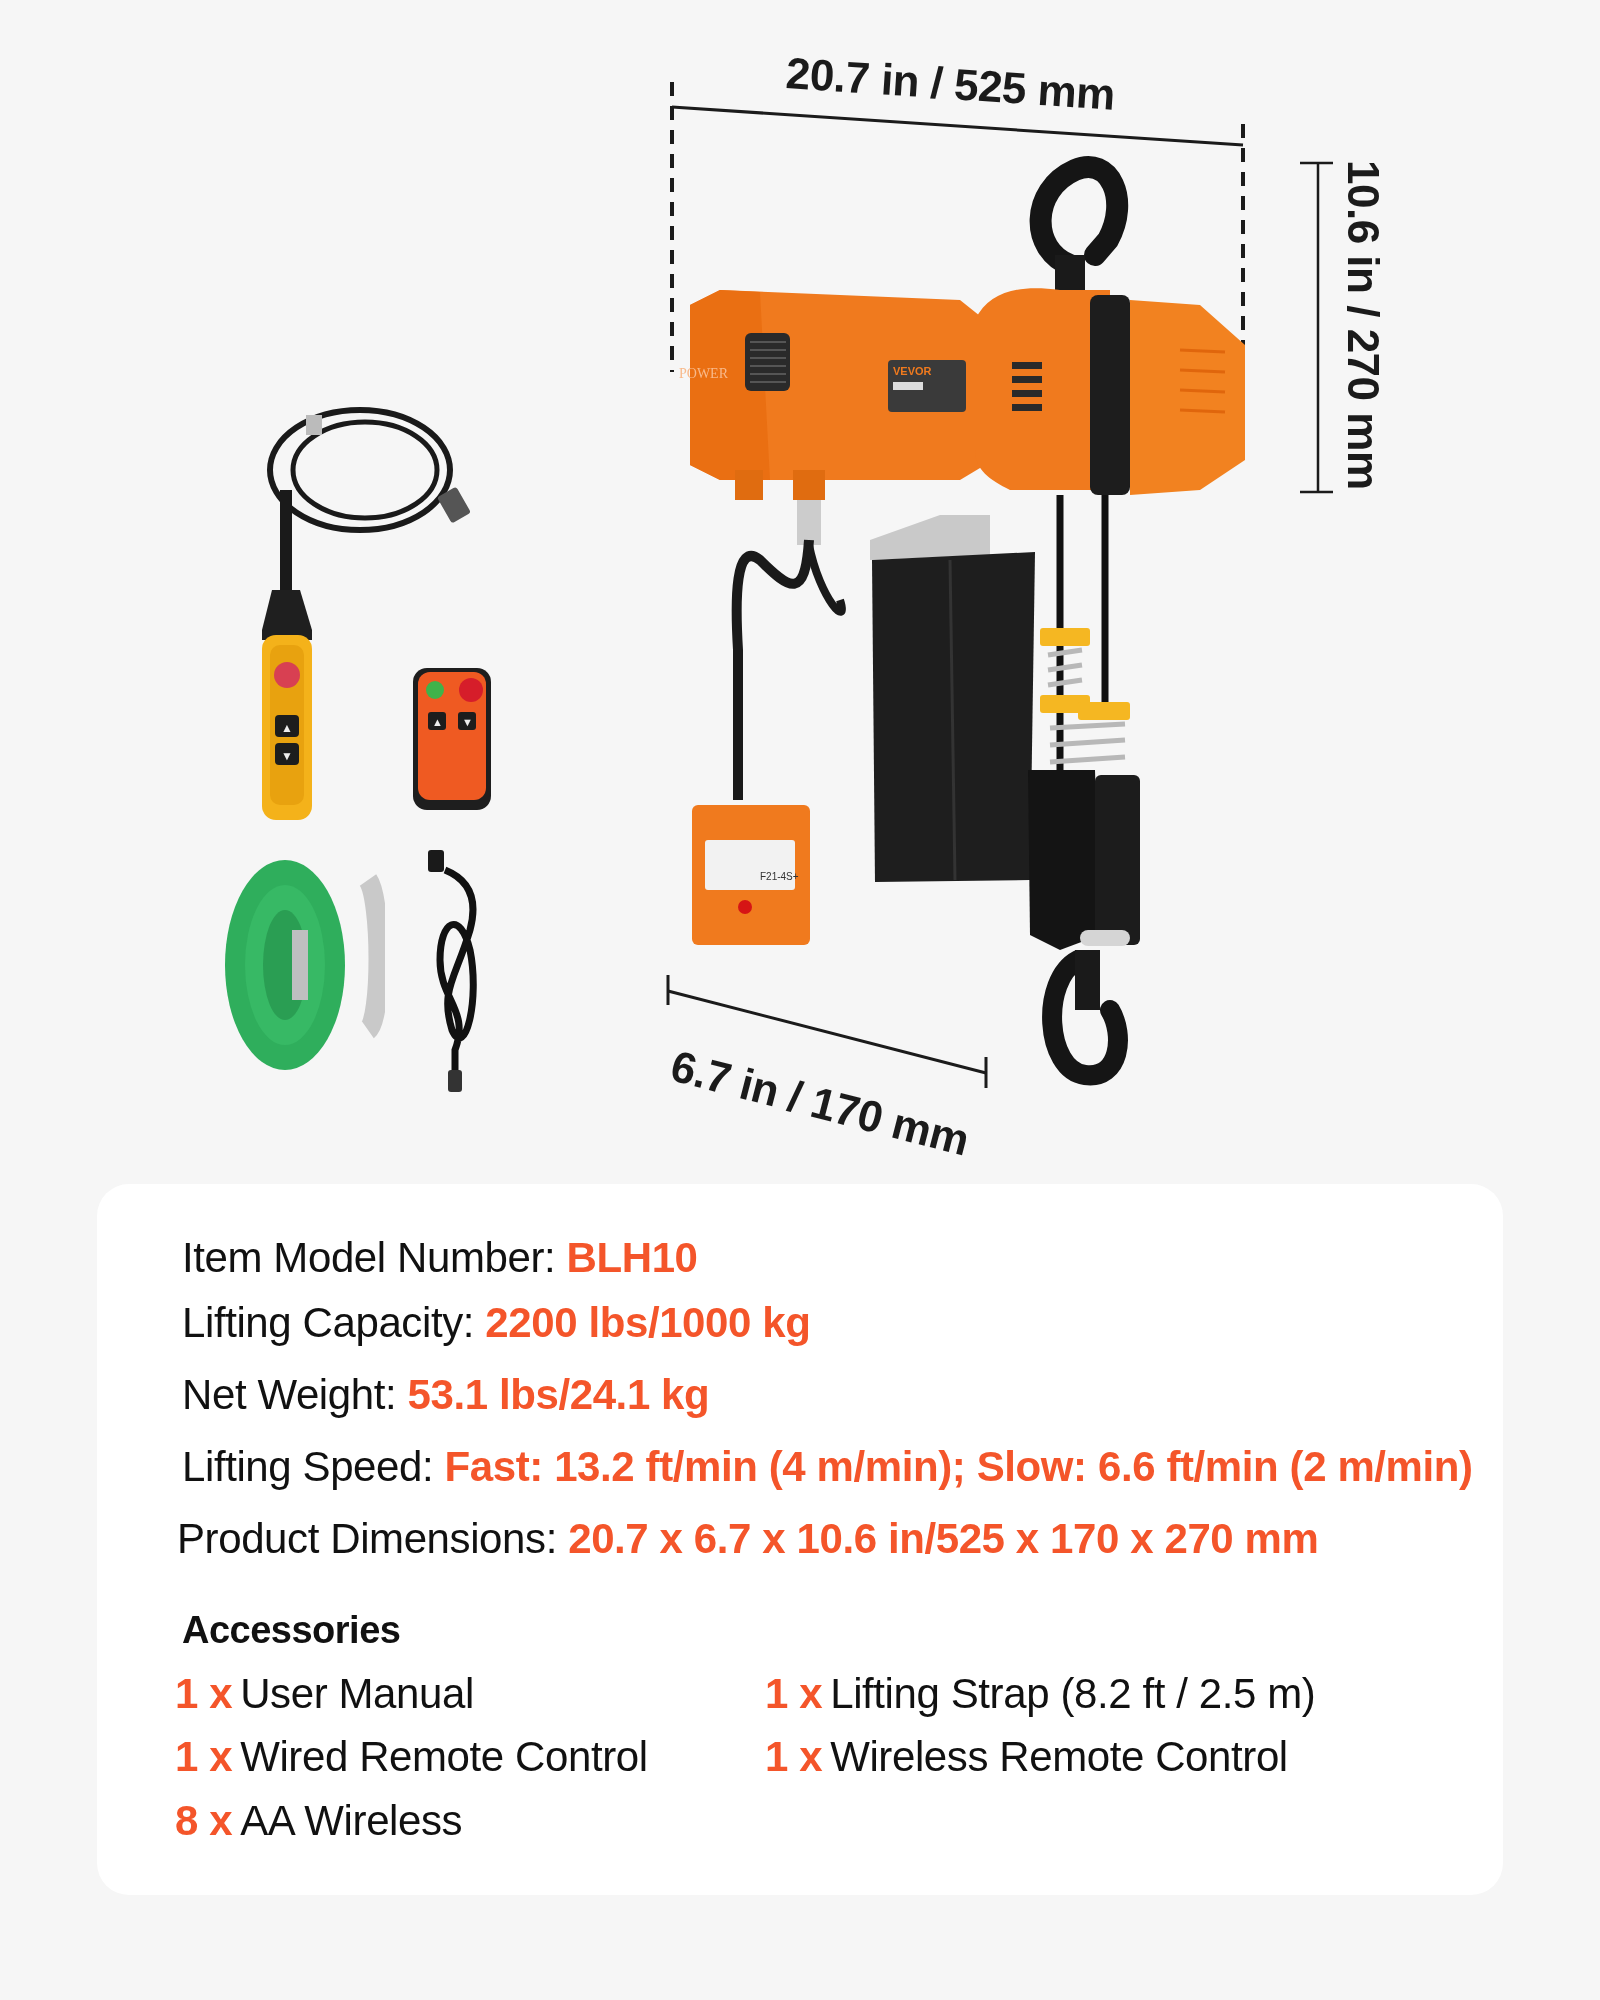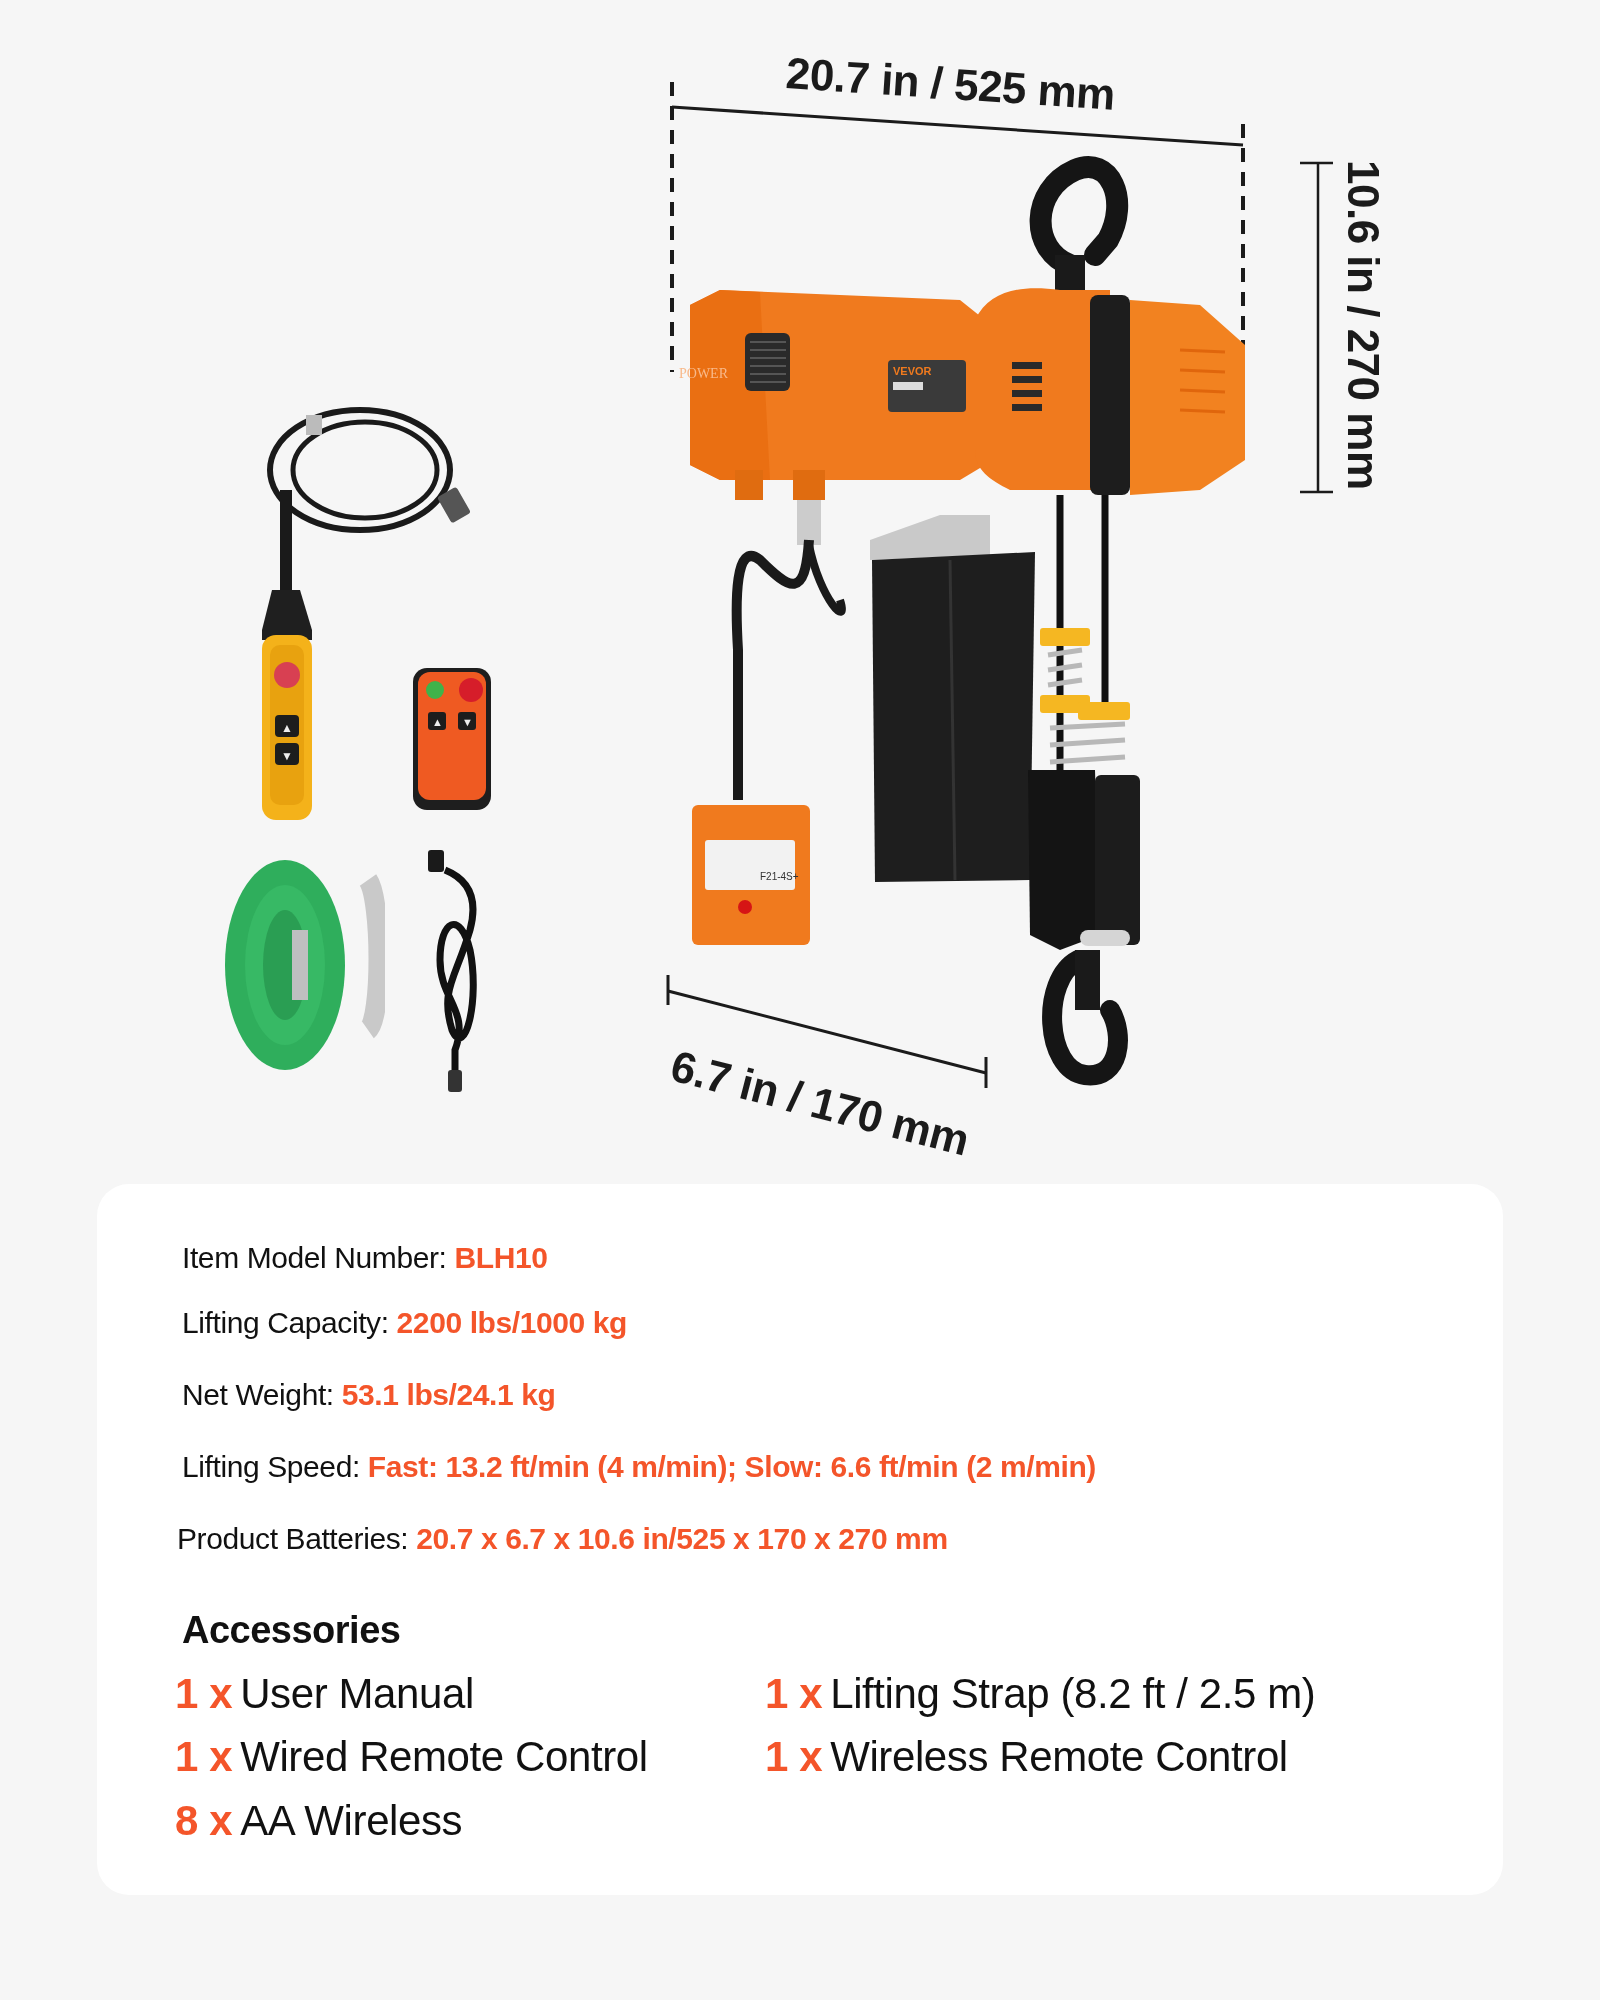--- a/index.html
+++ b/index.html
@@ -25,7 +25,7 @@
     position: absolute; left: 97px; top: 1184px; width: 1406px; height: 711px;
     background: #ffffff; border-radius: 32px;
   }
-  .spec-row { position: absolute; font-size: 30px; line-height: 40px; white-space: nowrap; letter-spacing: -0.4px; color: #111; }
+  .spec-row { position: absolute; font-size: 42px; line-height: 40px; white-space: nowrap; letter-spacing: -0.4px; color: #111; }
   .spec-row .lbl { font-weight: 400; }
   .spec-row .val { font-weight: 700; color: #f4552a; }
   .acc-title { position: absolute; left: 85px; top: 425px; font-size: 38px; font-weight: 700; color: #111; letter-spacing: -0.5px; }

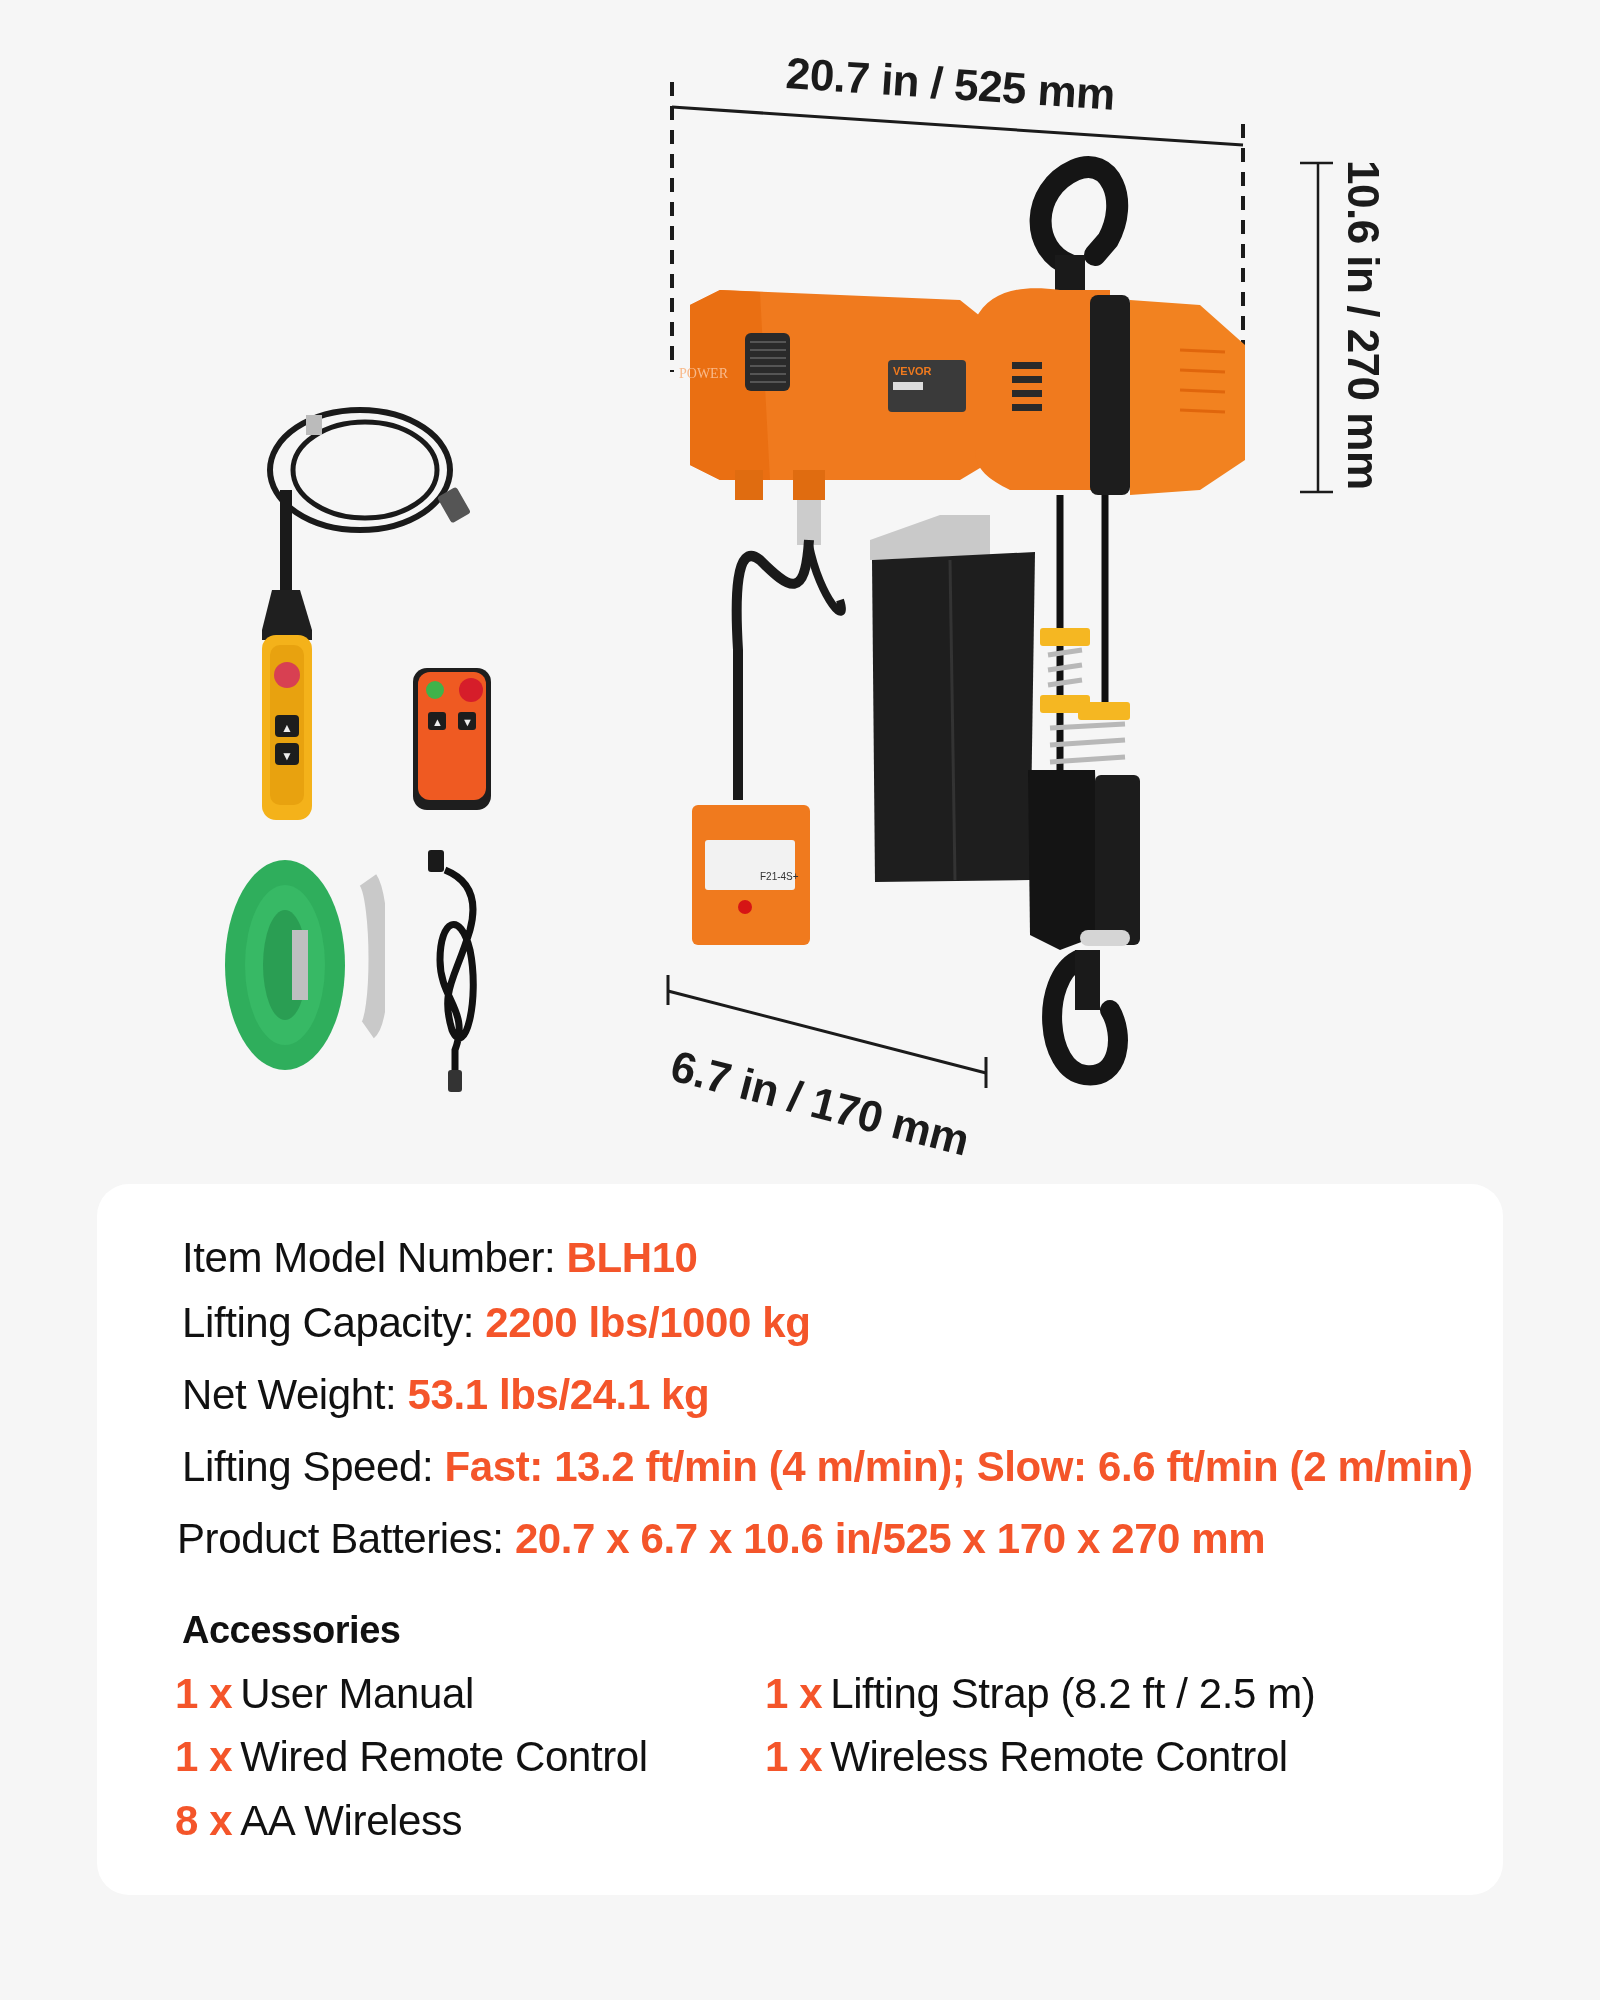--- a/index.html
+++ b/index.html
@@ -198,7 +198,7 @@
     <span class="lbl">Lifting Speed: </span><span class="val">Fast: 13.2 ft/min (4 m/min); Slow: 6.6 ft/min (2 m/min)</span>
   </div>
   <div class="spec-row" style="left:80px;top:335px;">
-    <span class="lbl">Product Batteries: </span><span class="val">20.7 x 6.7 x 10.6 in/525 x 170 x 270 mm</span>
+    <span class="lbl">Product Dimensions: </span><span class="val">20.7 x 6.7 x 10.6 in/525 x 170 x 270 mm</span>
   </div>
 
   <div class="acc-title">Accessories</div>

